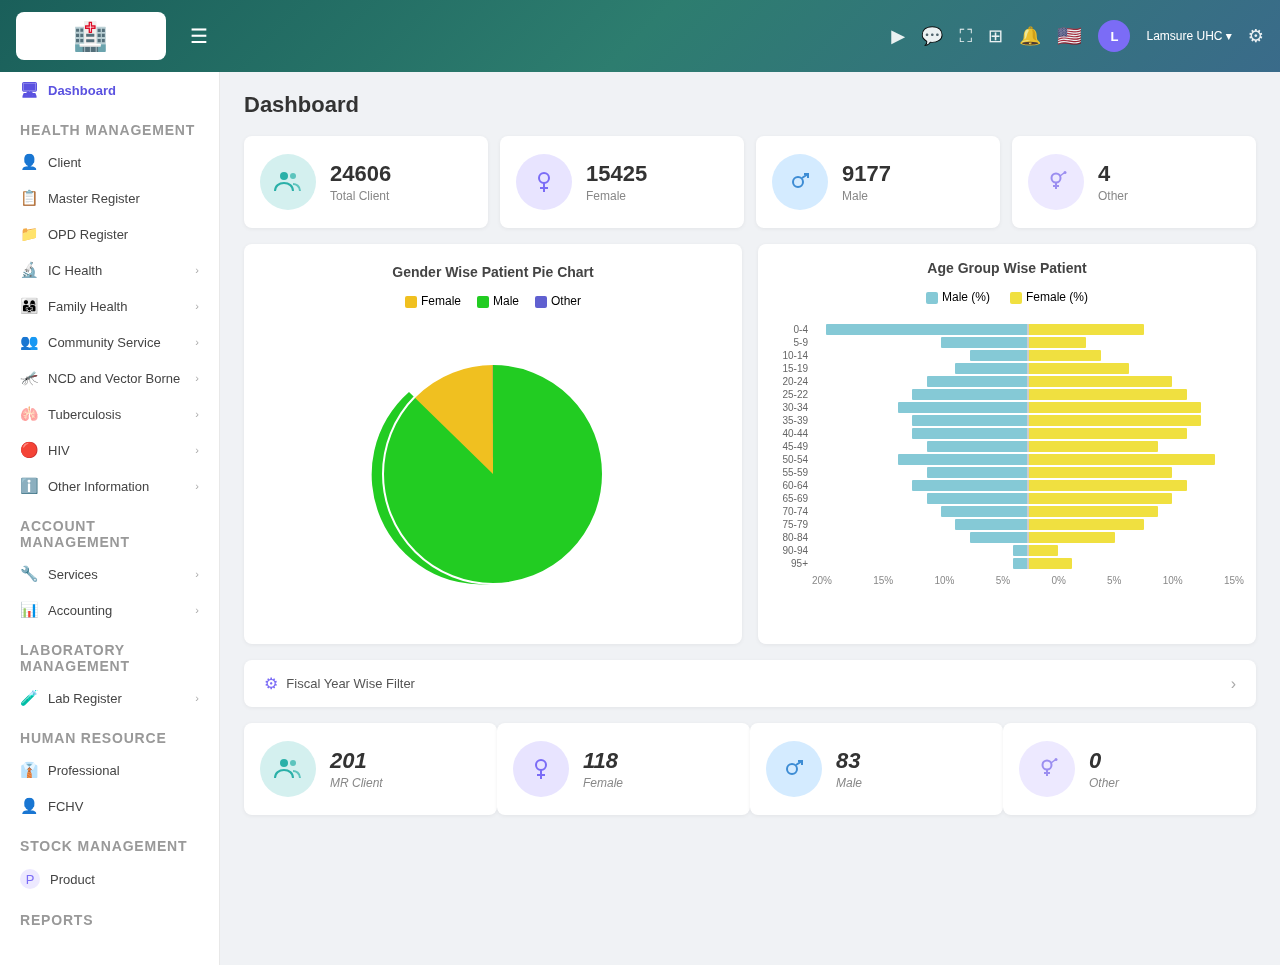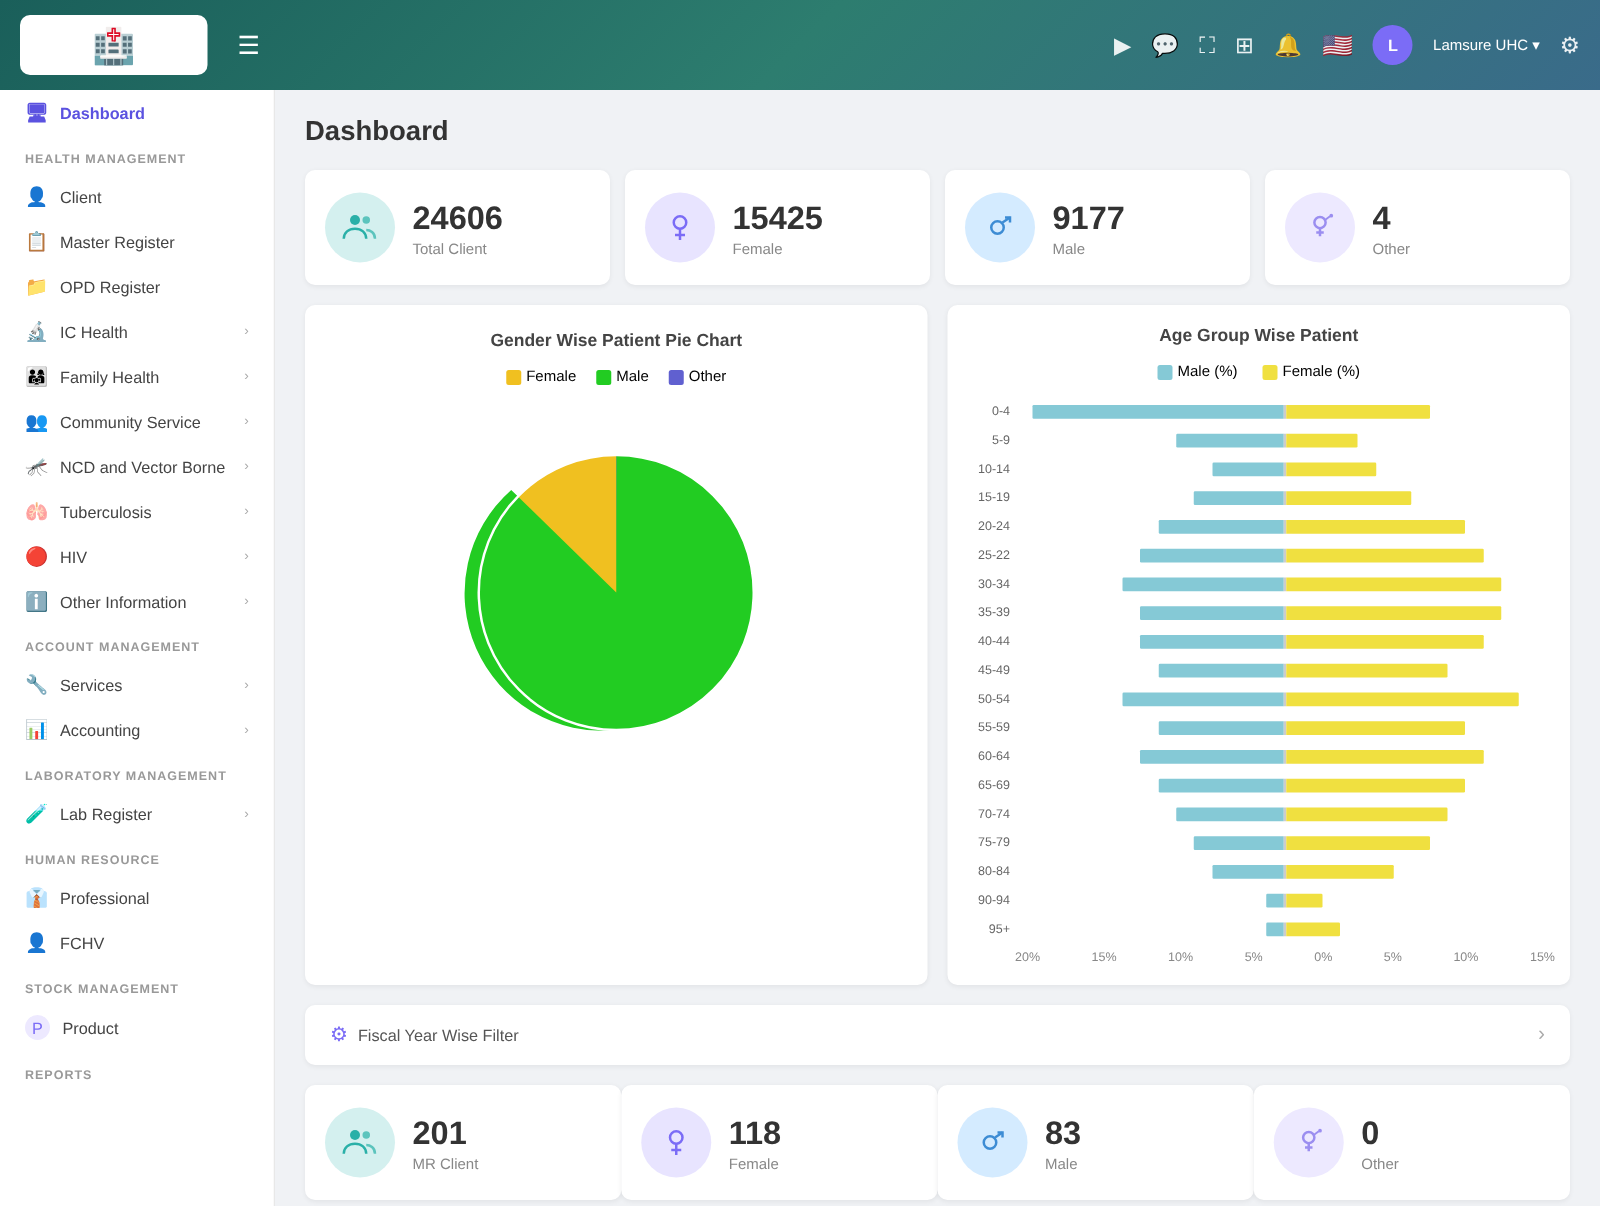--- a/index.html
+++ b/index.html
@@ -54,7 +54,7 @@
     .sidebar::-webkit-scrollbar-thumb { background: #ccc; border-radius: 2px; }
 
     .sidebar-section-label {
-      font-size: 10px;
+      font-size: 14px;
       font-weight: 700;
       color: #999;
       text-transform: uppercase;

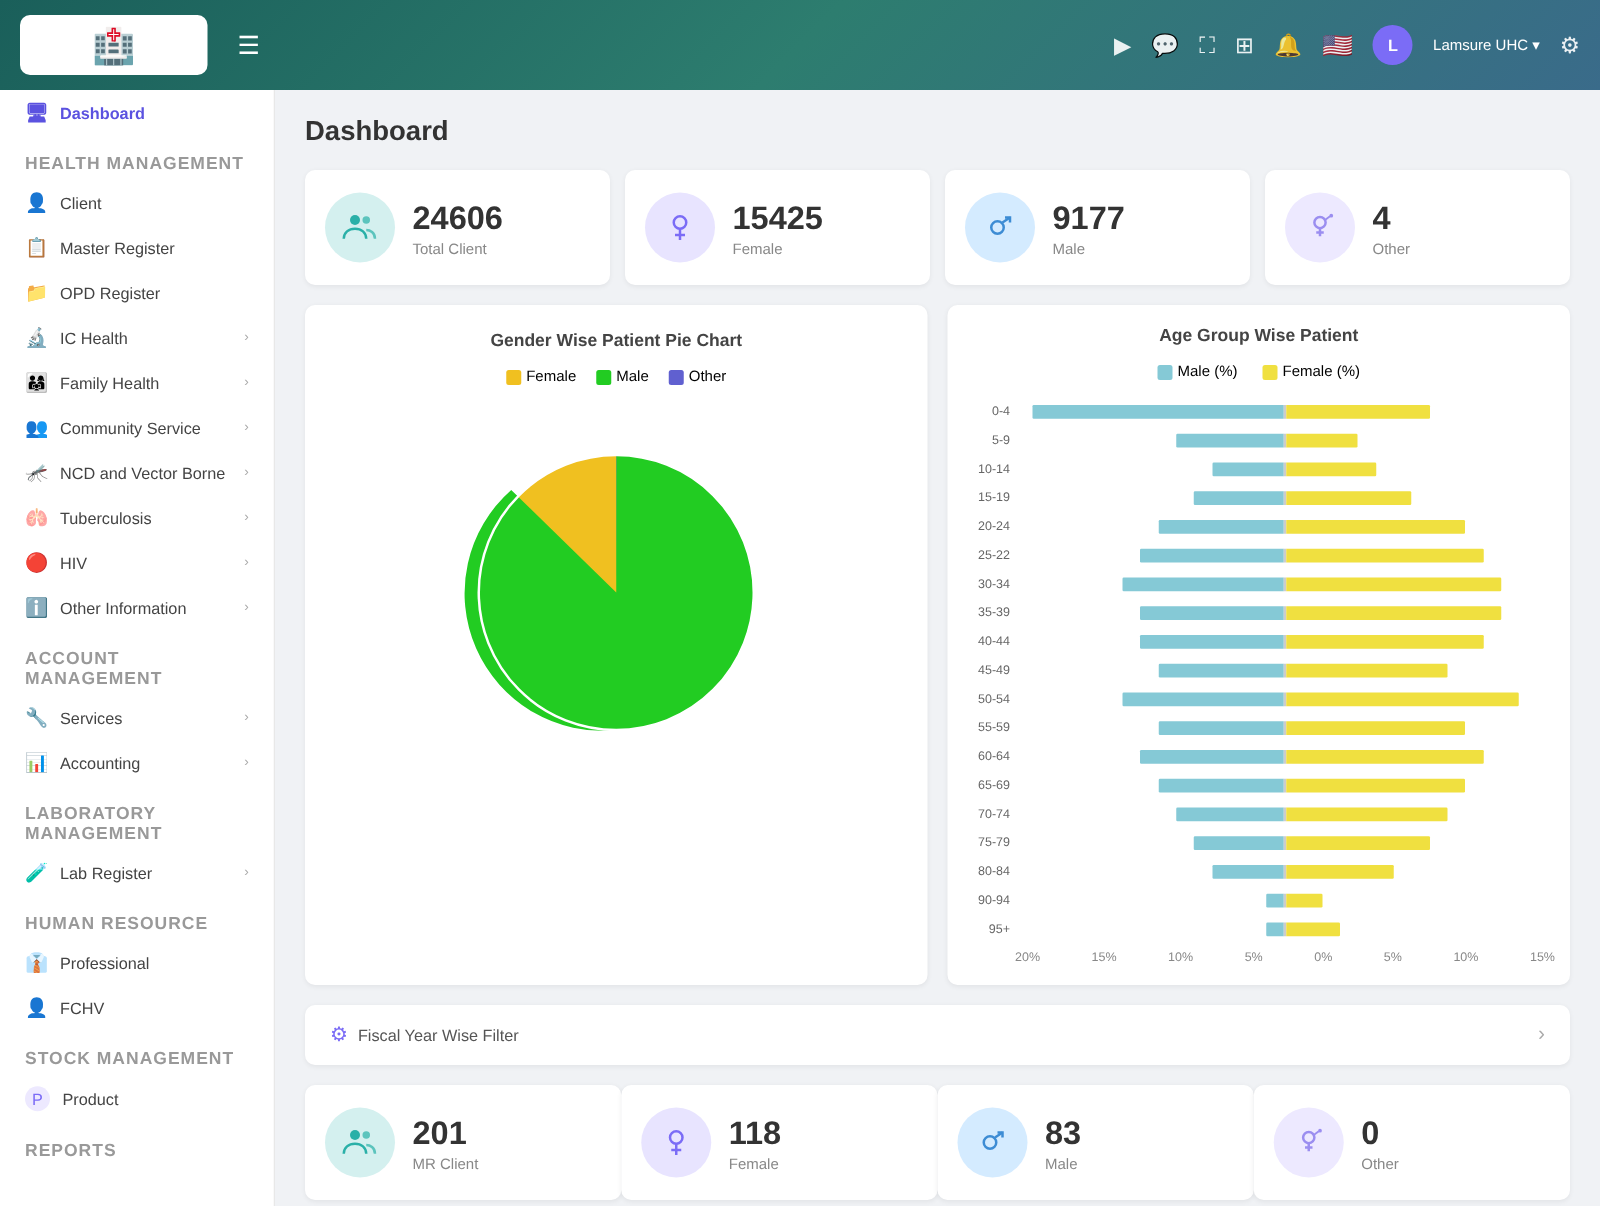--- a/index.html
+++ b/index.html
@@ -109,7 +109,7 @@
     .stat-icon-circle.blue { background: #d4ebff; color: #3d8cd4; }
     .stat-icon-circle.lavender { background: #ede9ff; color: #9b8ef0; }
     .stat-info { flex: 1; }
-    .stat-number { font-size: 26px; font-weight: 700; color: #333; }
+    .stat-number { font-size: 22px; font-weight: 700; color: #333; }
     .stat-label { font-size: 12px; color: #888; margin-top: 2px; }
 
     

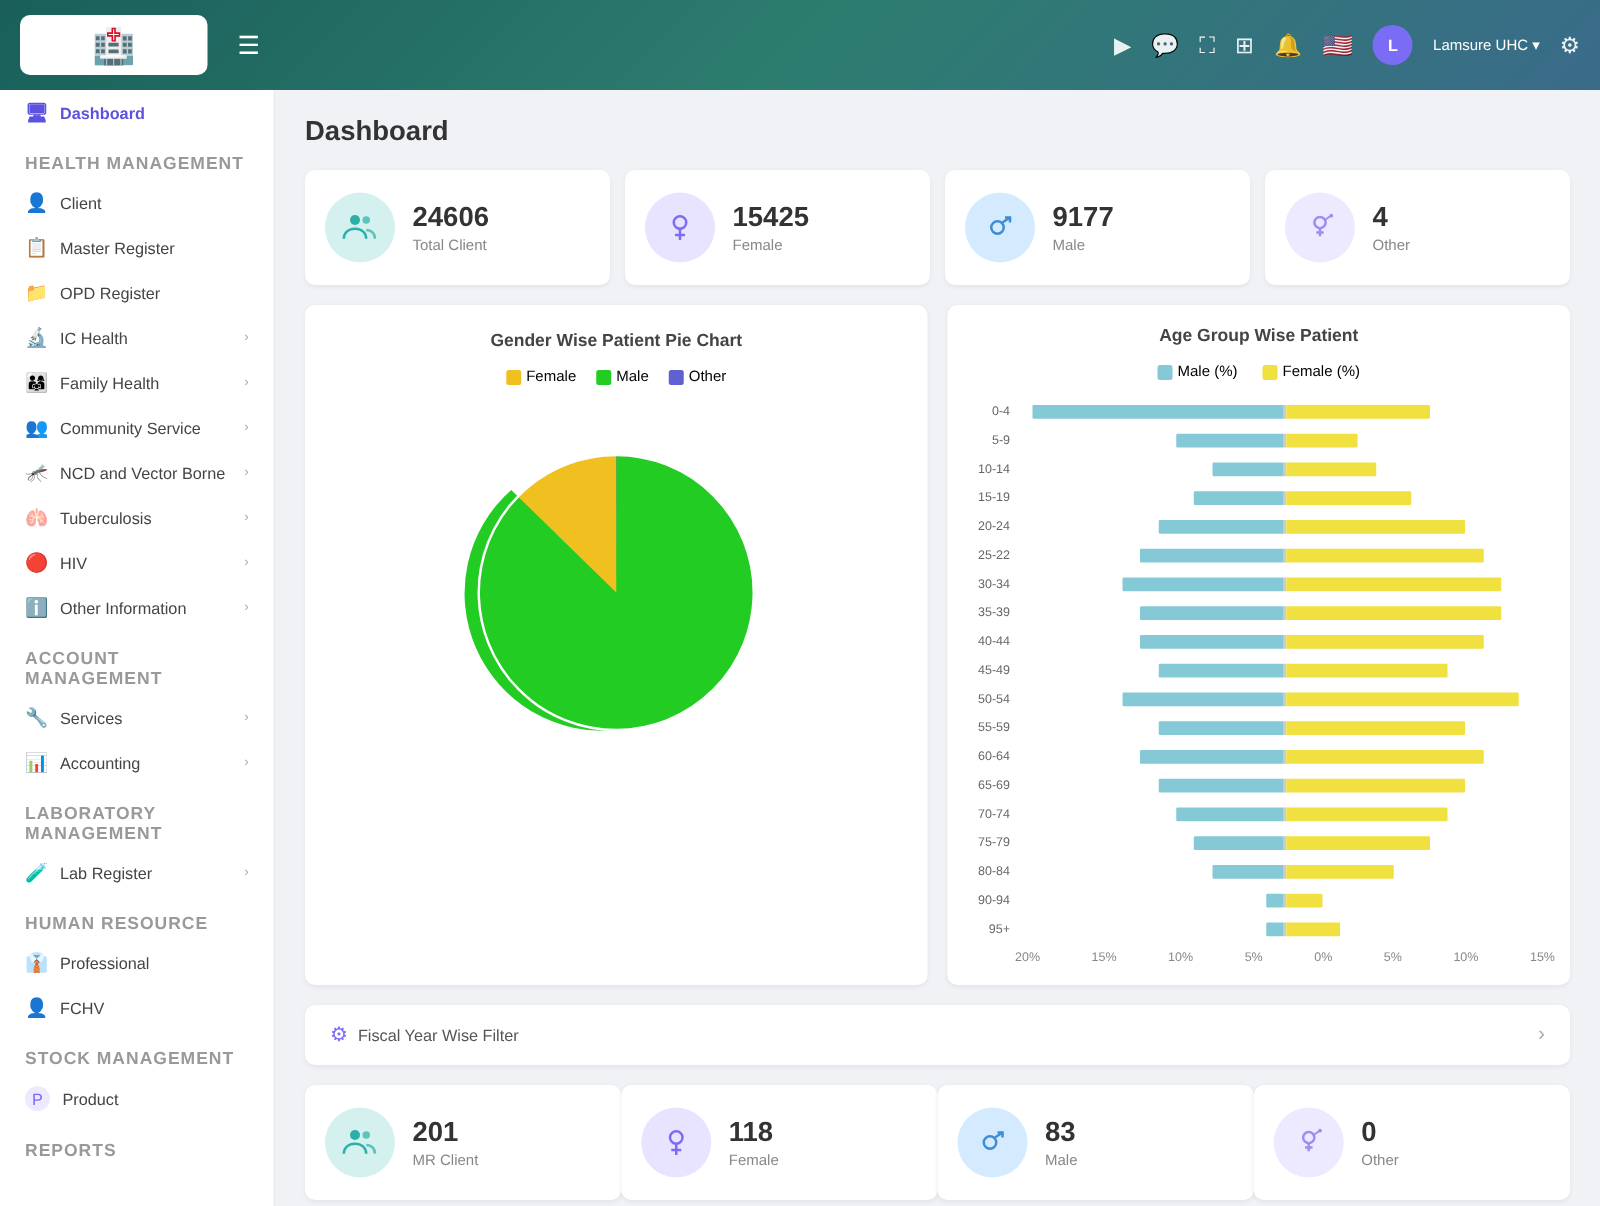--- a/index.html
+++ b/index.html
@@ -127,7 +127,7 @@
     .legend-dot { width: 12px; height: 12px; border-radius: 2px; display: inline-block; margin-right: 4px; vertical-align: middle; }
     .pie-container { display: flex; justify-content: center; align-items: center; height: 300px; }
     .pyramid-legend { display: flex; gap: 20px; justify-content: center; margin-bottom: 20px; font-size: 12px; }
-    .pyramid-row { display: flex; align-items: center; margin-bottom: 12px; }
+    .pyramid-row { display: flex; align-items: center; margin-bottom: 2px; }
     .pyramid-label { width: 38px; text-align: right; font-size: 10px; color: #666; margin-right: 4px; flex-shrink: 0; }
     .pyramid-bars { flex: 1; display: flex; align-items: center; }
     .bar-left-container { flex: 1; display: flex; justify-content: flex-end; }

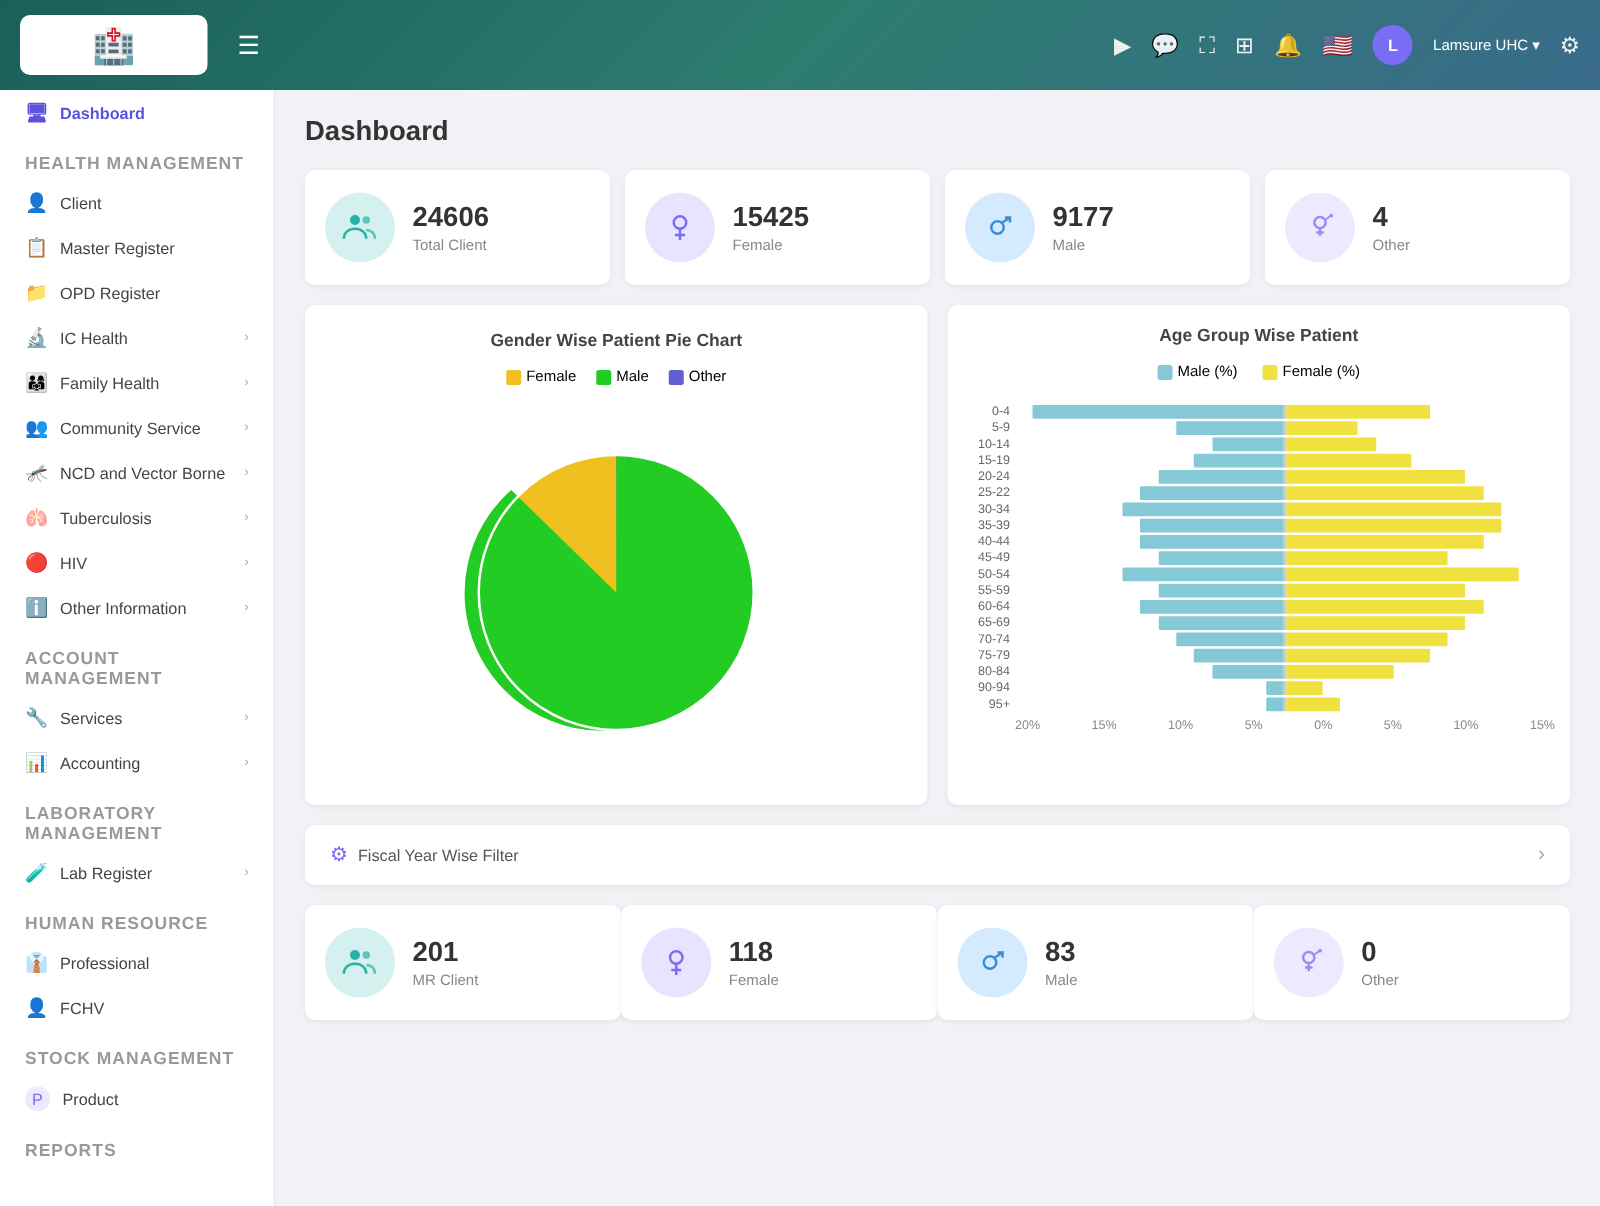--- a/index.html
+++ b/index.html
@@ -154,7 +154,7 @@
     .fiscal-chevron { color: #aaa; }
 
     
-    .bottom-stat-cards { display: grid; grid-template-columns: repeat(4, 1fr); gap: 0; }
+    .bottom-stat-cards { display: grid; grid-template-columns: repeat(4, 1fr); gap: 0; font-style: italic; }
   </style>
 </head>
 <body>

